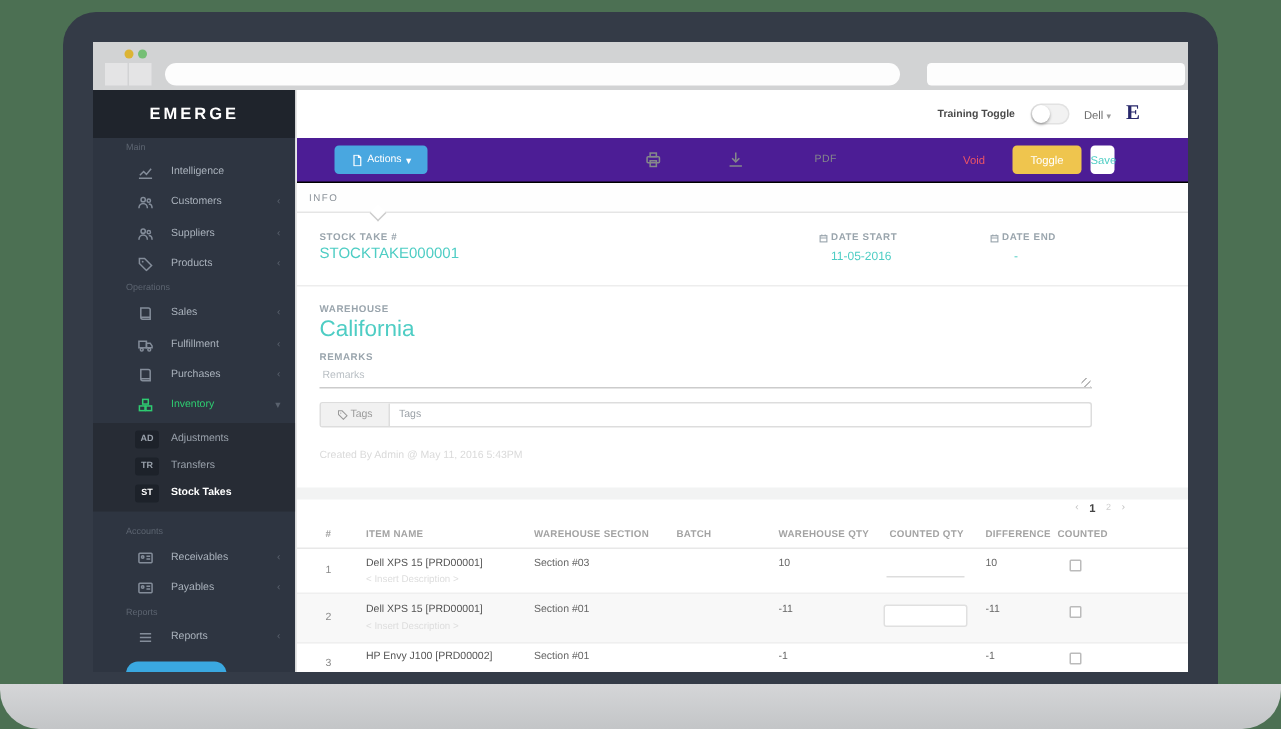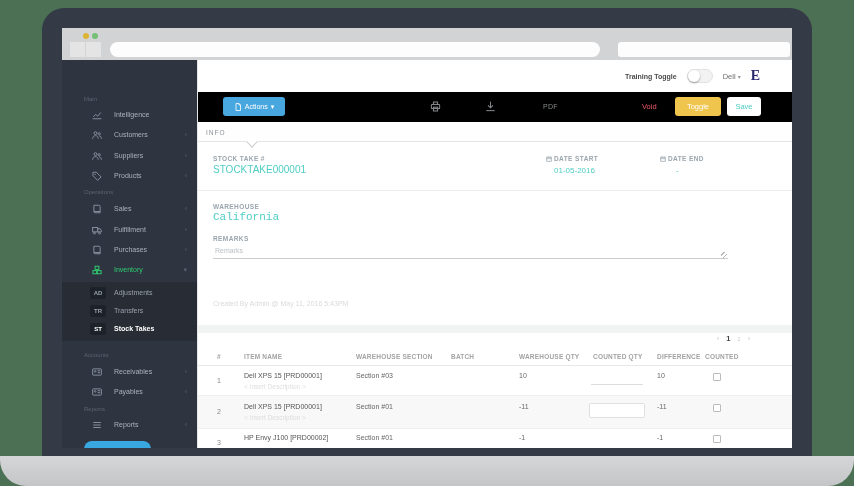--- a/index.html
+++ b/index.html
@@ -132,6 +132,7 @@
       <div class="app">
 
         <aside class="sidebar">
+          <div class="logo">EMERGE</div>
 
           <div class="sd-section" style="top:36px">Main</div>
 

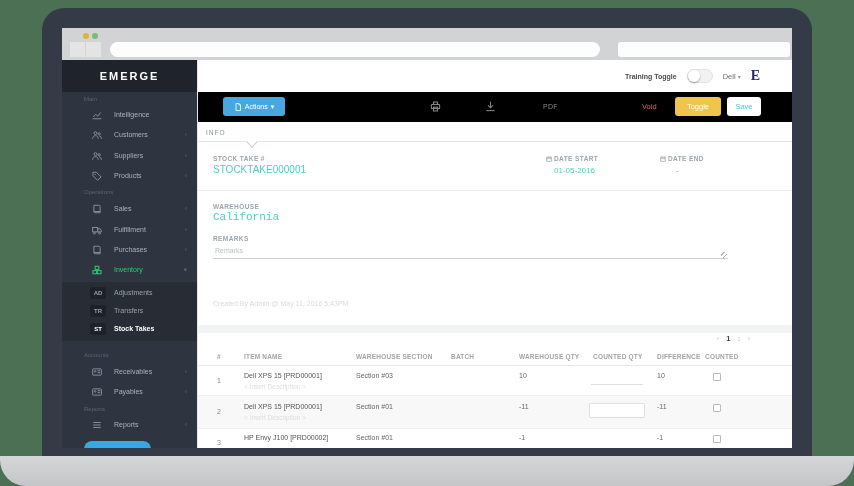--- a/index.html
+++ b/index.html
@@ -54,7 +54,7 @@
   .admin .caret { color:#9a9a9a; font-size:6px; }
   .e-logo { font-family:"Liberation Serif","DejaVu Serif",serif; font-weight:bold; font-size:14px; color:#28286b; line-height:1; }
 
-  .actionbar { position:absolute; left:0; top:32px; width:100%; height:30px; background:#000000; border-bottom:4px solid #000000; }
+  .actionbar { position:absolute; left:0; top:32px; width:100%; height:30px; background:#4c1d95; border-bottom:1px solid #000000; }
   .actions-btn { position:absolute; left:25px; top:5px; width:62px; height:19px; background:#49a7e0; border-radius:3px; color:#fff; font-size:7px; display:flex; align-items:center; justify-content:center; gap:3px; border:none; }
   .bar-icon { position:absolute; top:9px; width:11px; height:11px; color:#85888b; }
   .bar-icon svg { display:block; width:11px; height:11px; }

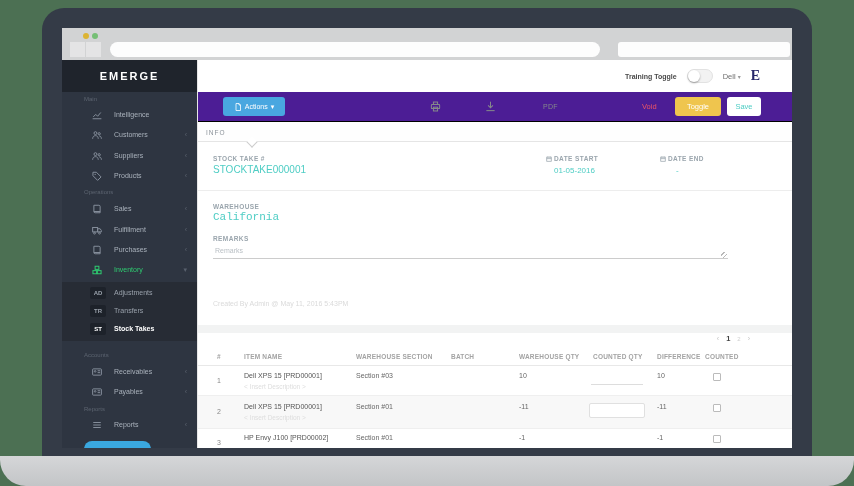--- a/index.html
+++ b/index.html
@@ -62,7 +62,7 @@
   .pdf-label { position:absolute; left:345px; top:11px; font-size:7px; color:#85888b; letter-spacing:.3px; }
   .void-btn { position:absolute; left:444px; top:10px; font-size:7.5px; color:#ed5565; background:none; border:none; }
   .close-btn { position:absolute; left:477px; top:5px; width:46px; height:19px; background:#efc54e; border:none; border-radius:3px; color:#fff; font-size:7.5px; }
-  .save-btn { position:absolute; left:529px; top:5px; width:34px; height:19px; background:#fff; border:none; border-radius:3px; color:#4ecdc4; font-size:7.5px; }
+  .save-btn { position:absolute; left:529px; top:5px; width:16px; height:19px; background:#fff; border:none; border-radius:3px; color:#4ecdc4; font-size:7.5px; }
 
   .tabrow { position:absolute; left:0; top:62px; width:100%; height:20px; background:#fefefe; border-bottom:1px solid #e5e5e5; }
   .info-tab { position:absolute; left:8px; top:7px; font-size:6.5px; letter-spacing:1px; color:#8b9299; }

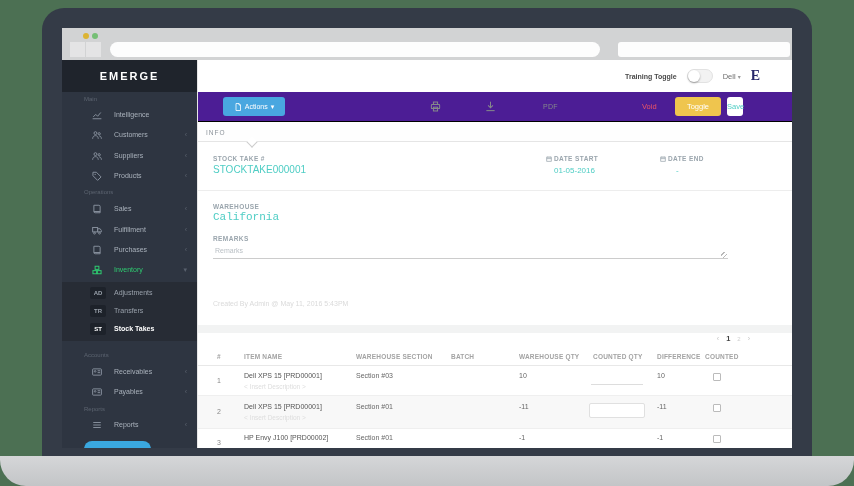--- a/index.html
+++ b/index.html
@@ -337,7 +337,7 @@
                 </svg>
               <span>DATE START</span>
             </span>
-            <span class="date-value teal" style="left:356px">01-05-2016</span>
+            <span class="date-value teal" style="left:356px">11-05-2016</span>
 
             <span class="f-label" style="left:462px;top:13px">
               <svg viewBox="0 0 16 16" fill="none" stroke="currentColor" stroke-width="2">

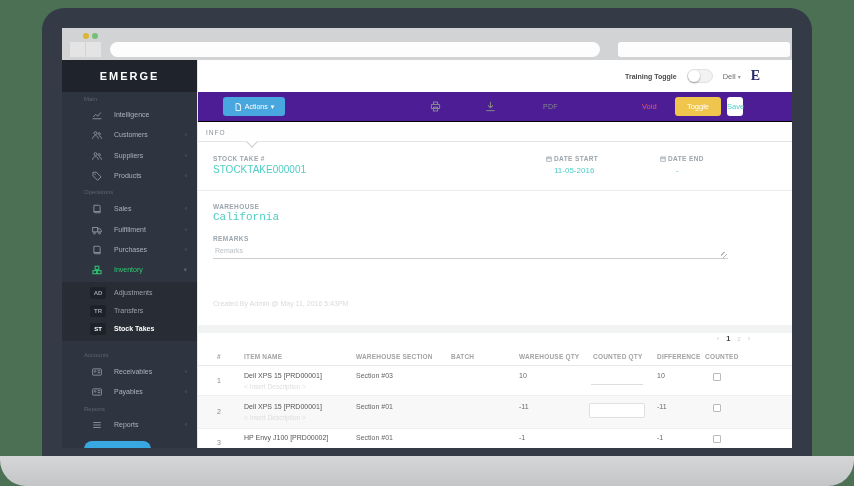--- a/index.html
+++ b/index.html
@@ -75,7 +75,7 @@
   .st-value { position:absolute; left:15px; top:22px; font-size:10px; }
   .date-value { position:absolute; top:24px; font-size:8px; }
   .divider { position:absolute; left:0; top:48px; width:100%; border-top:1px solid #ededed; }
-  .wh-value { position:absolute; left:15px; top:69px; font-size:11px;font-family:Liberation Mono, monospace; }
+  .wh-value { position:absolute; left:15px; top:69px; font-size:15px; }
   .rm-input { position:absolute; left:15px; top:101px; width:515px; height:16px; border:none; border-bottom:1px solid #ccc; font-size:7px; color:#555; background:transparent; padding:0 2px; }
   .rm-input::placeholder { color:#b9bfc4; }
   .resize-grip { position:absolute; left:523px; top:110px; width:6px; height:6px; background:repeating-linear-gradient(135deg, transparent 0 2px, #b9b9b9 2px 3px); }

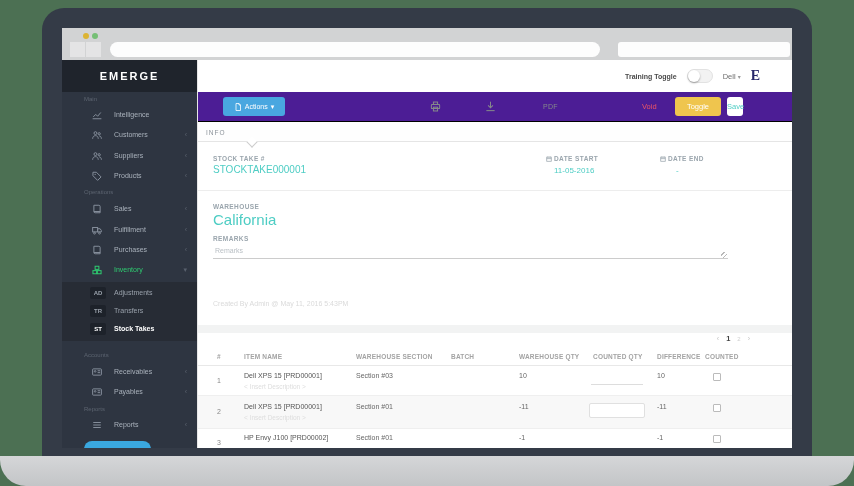--- a/index.html
+++ b/index.html
@@ -357,6 +357,16 @@
             <input class="rm-input" placeholder="Remarks" style="">
             <span class="resize-grip"></span>
 
+            <div class="tags-wrap">
+              <span class="tags-prefix">
+                <svg viewBox="0 0 16 16" fill="none" stroke="currentColor" stroke-width="1.6">
+                    <path d="M1.5 2h5.5l7.5 7.5-5.5 5.5L1.5 7.5z"></path>
+                    <circle cx="5" cy="5.5" r="1" fill="currentColor" stroke="none"></circle>
+                  </svg>
+                <span>Tags</span>
+              </span>
+              <input class="tags-input" placeholder="Tags" style="">
+            </div>
 
             <span class="created-by">Created By Admin @ May 11, 2016 5:43PM</span>
           </div>

